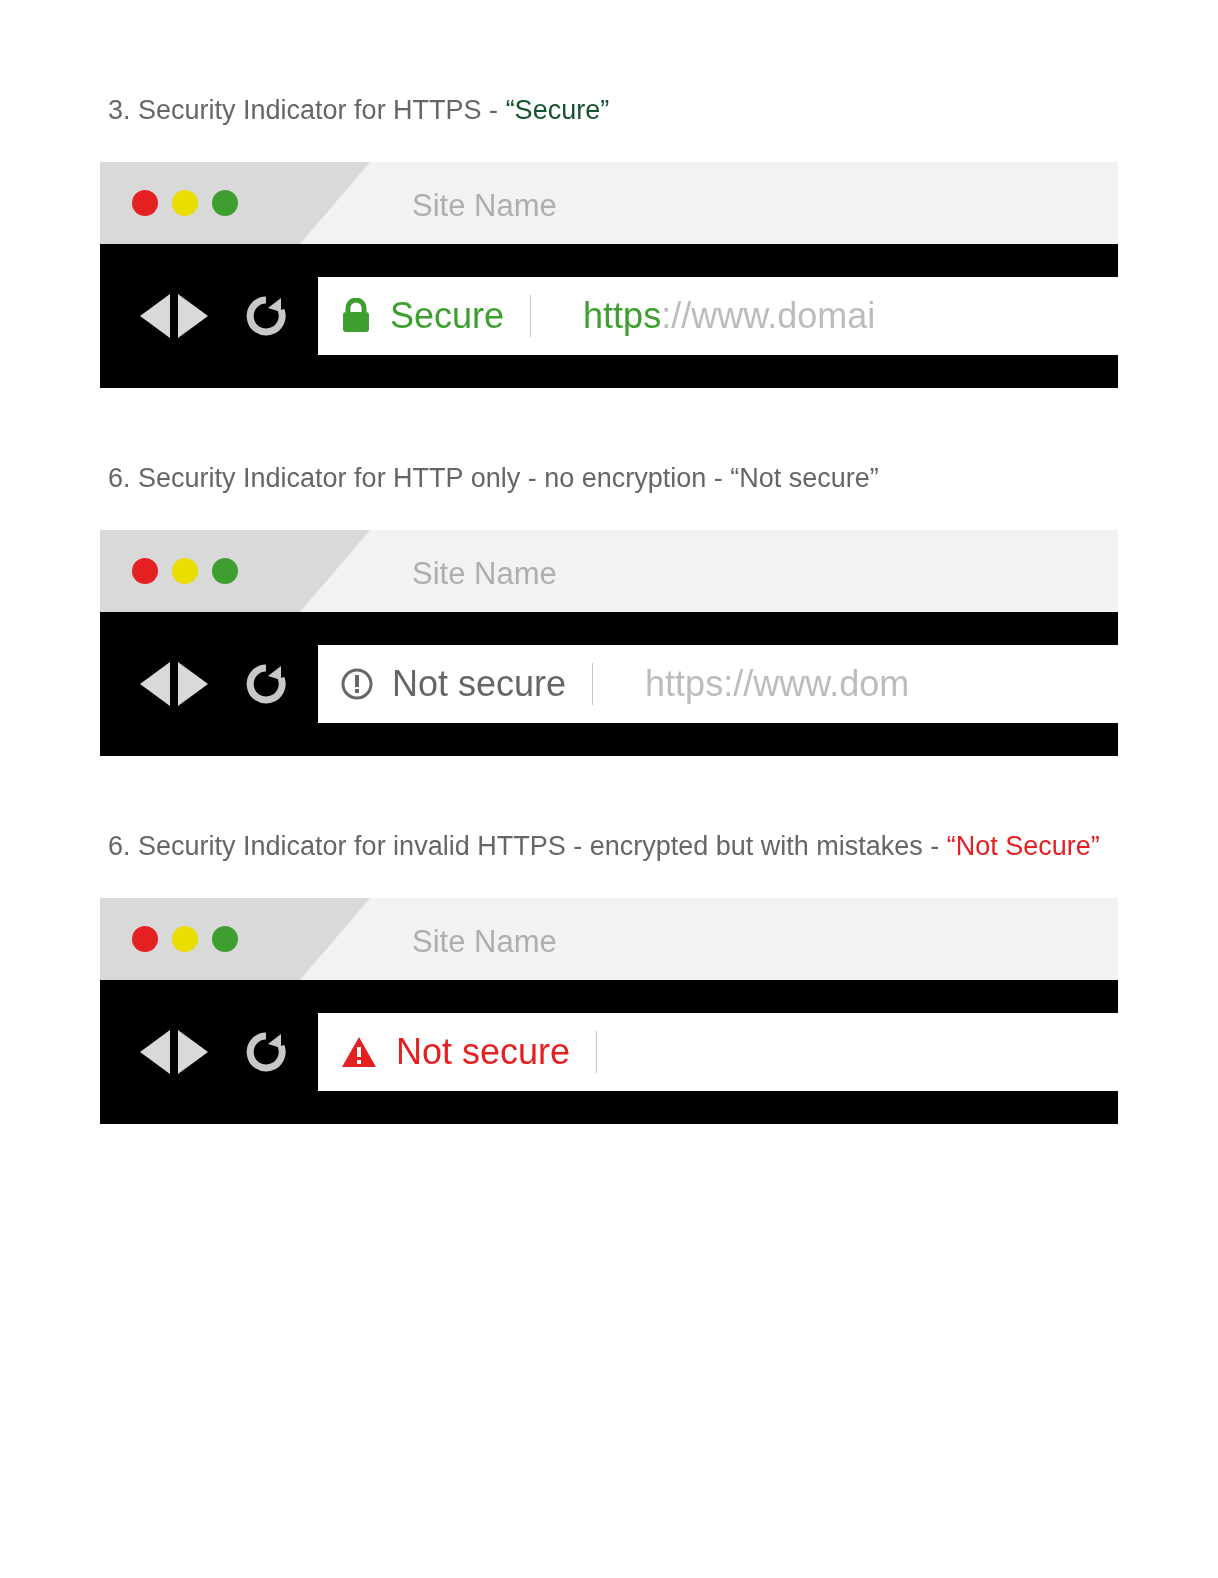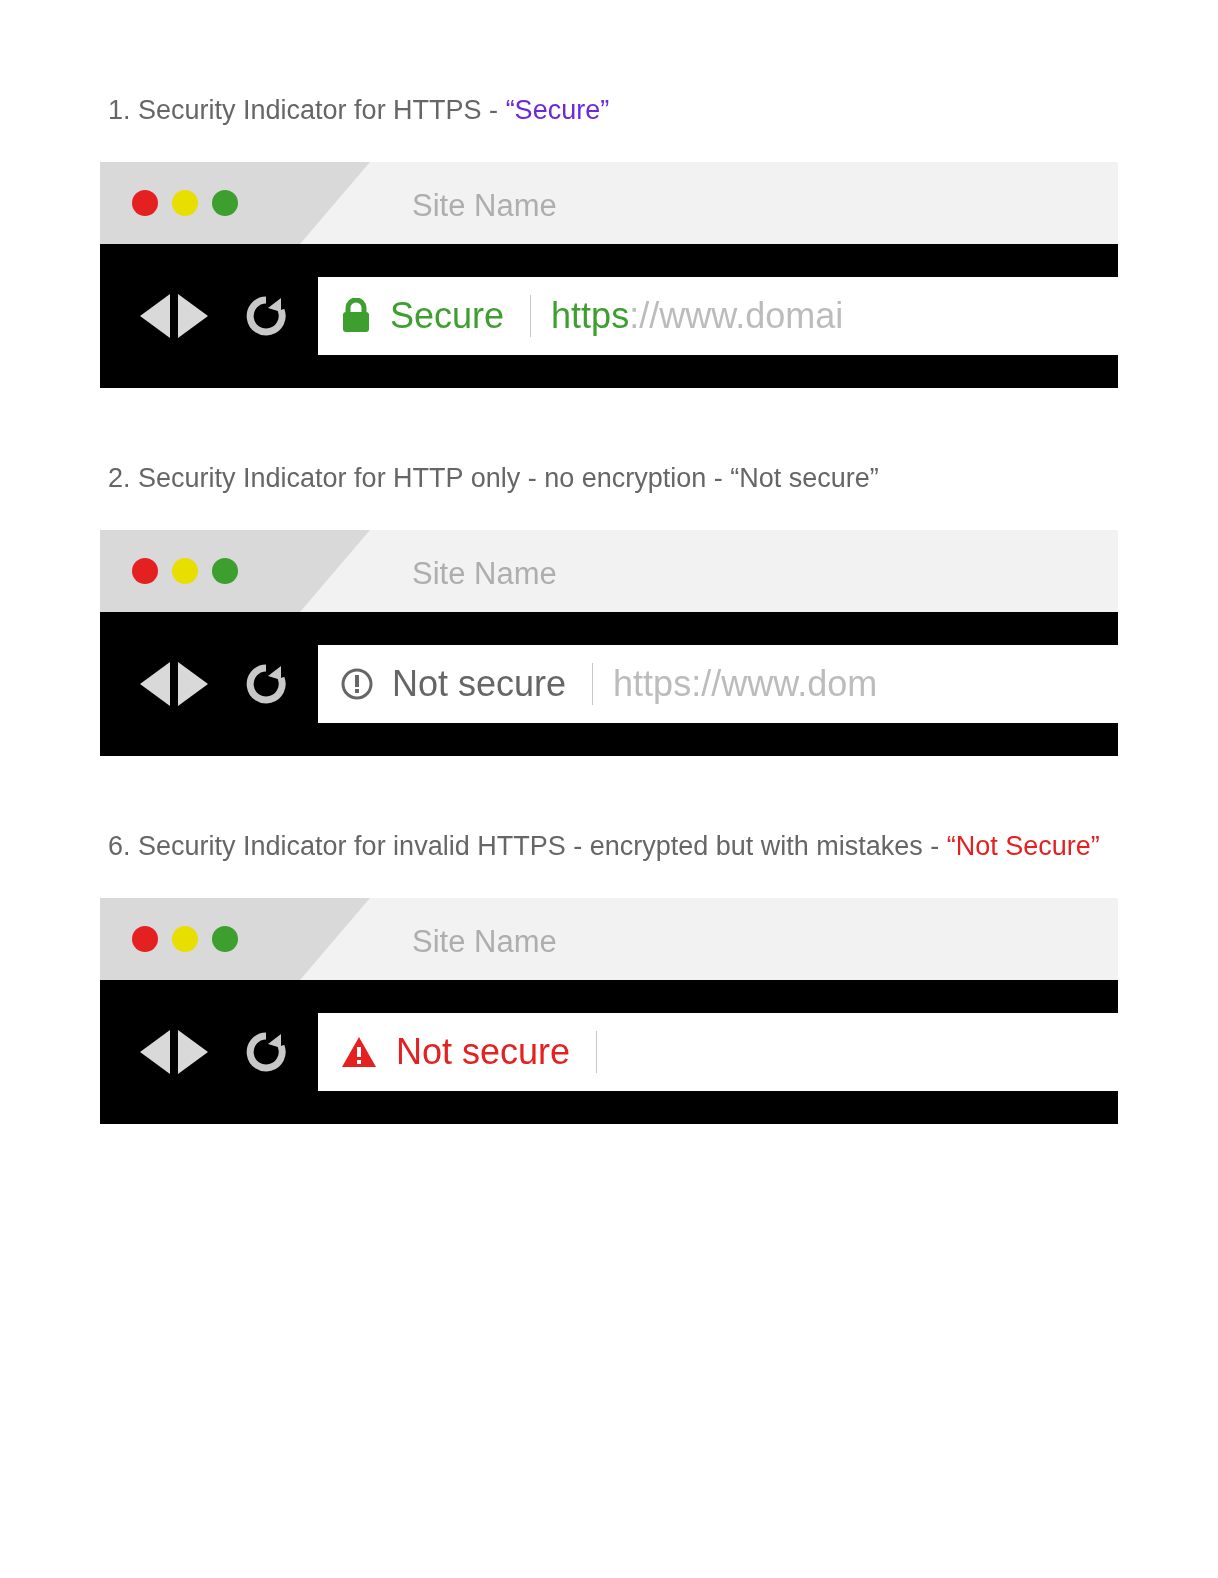--- a/index.html
+++ b/index.html
@@ -119,7 +119,7 @@
 
 <div class="section">
   <p class="caption">
-    <span>1. Security Indicator for HTTPS - </span><span class="highlight-green">“Secure”</span>
+    <span>3. Security Indicator for HTTPS - </span><span class="highlight-green">“Secure”</span>
   </p>
   <div class="browser-frame">
     <div class="title-bar">

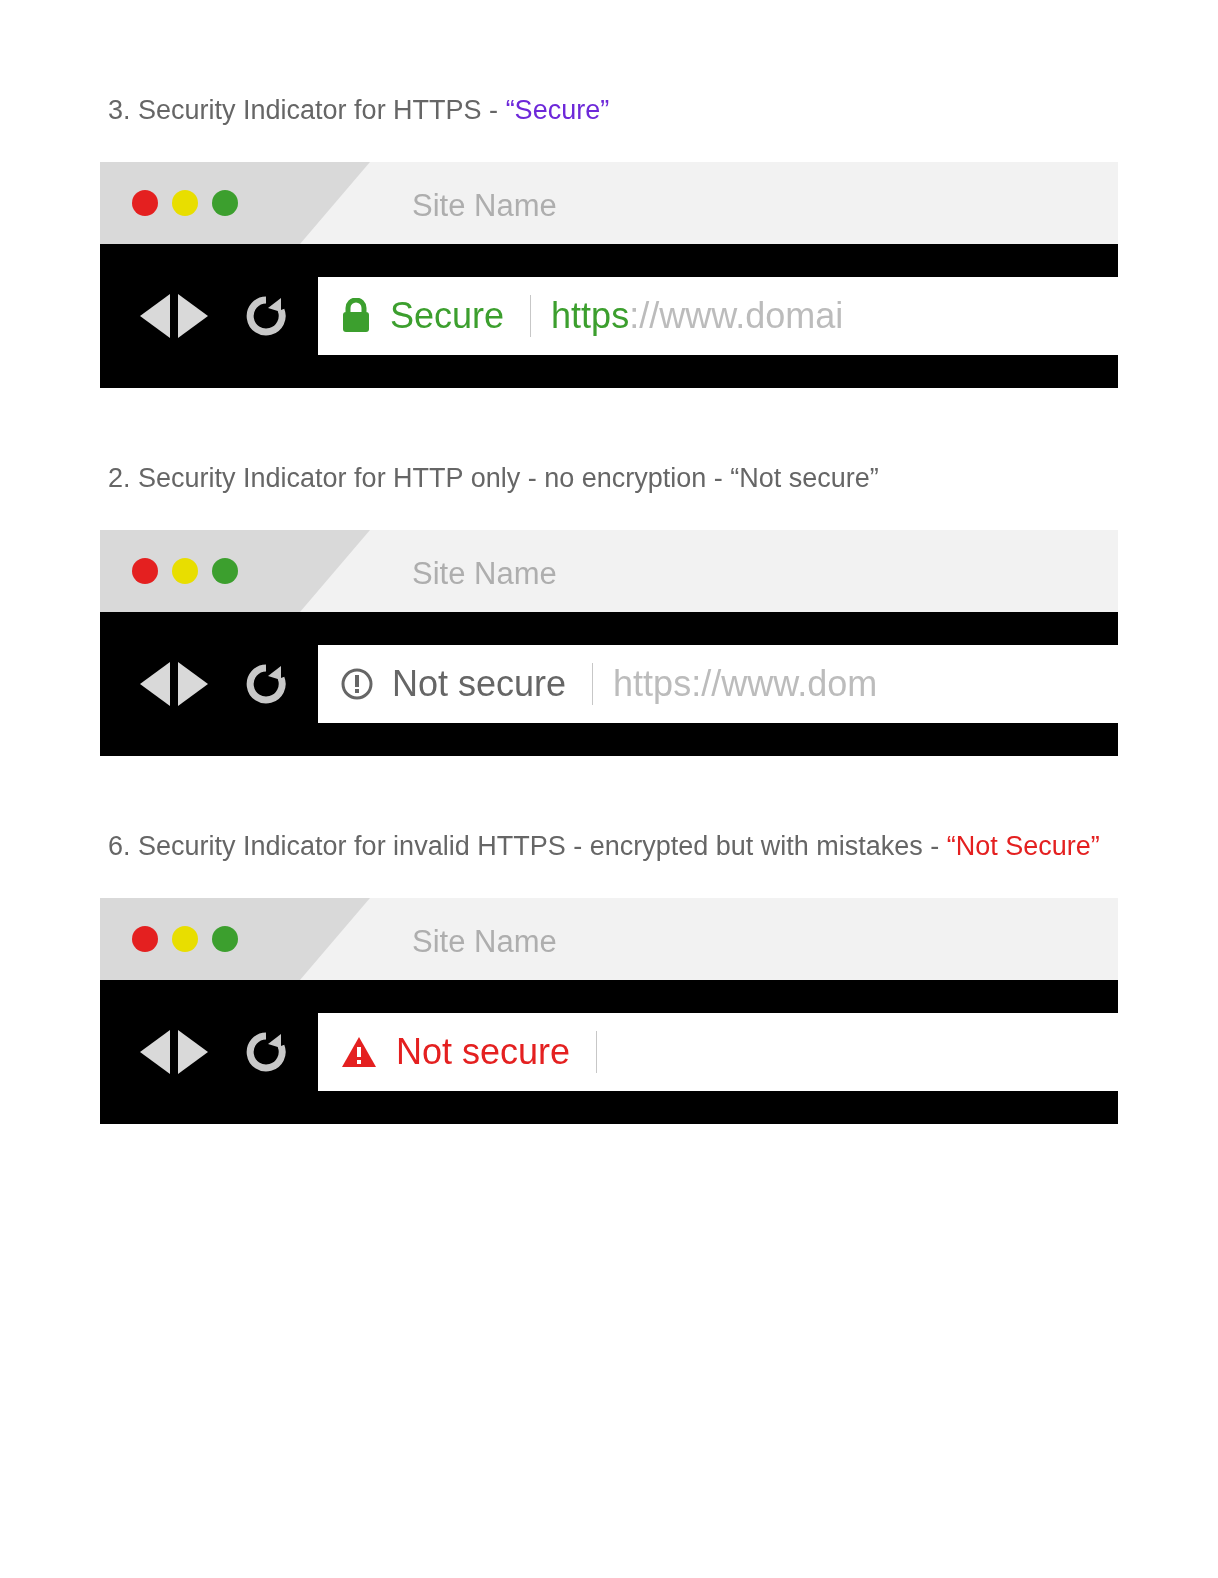--- a/index.html
+++ b/index.html
@@ -17,7 +17,7 @@
     margin-bottom: 30px;
     padding-left: 8px;
   }
-  .caption .highlight-green { color: #6d28d9; text-align: center; }
+  .caption .highlight-green { color: #14532d; text-align: center; }
   .caption .highlight-red { color: #e42020; }
 
   .browser-frame {

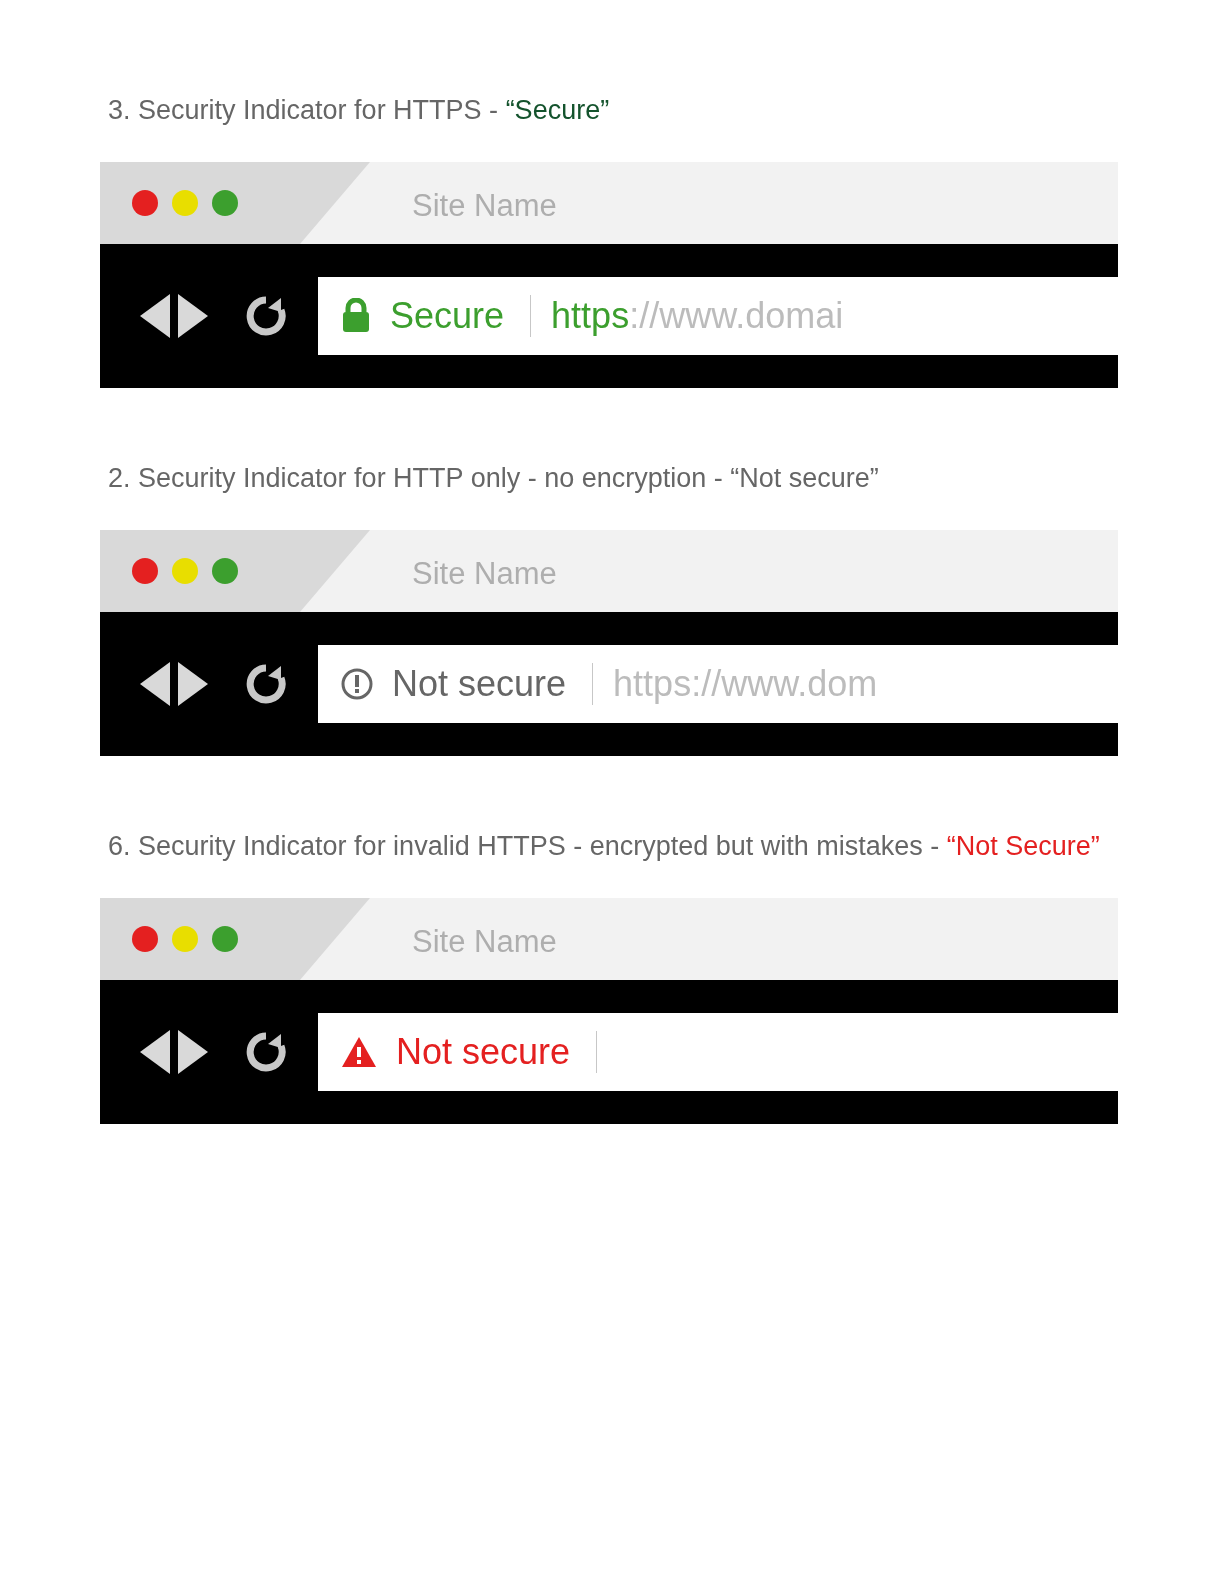--- a/index.html
+++ b/index.html
@@ -111,7 +111,7 @@
     background: #c7c7c7;
     margin: 0 20px 0 26px;
   }
-  .url-text { font-size: 36px; color: #bcbcbc; }
+  .url-text { font-size: 36px; color: #bcbcbc; margin-left: 32px; }
   .url-scheme-green { color: #3c9f2e; }
 </style>
 </head>

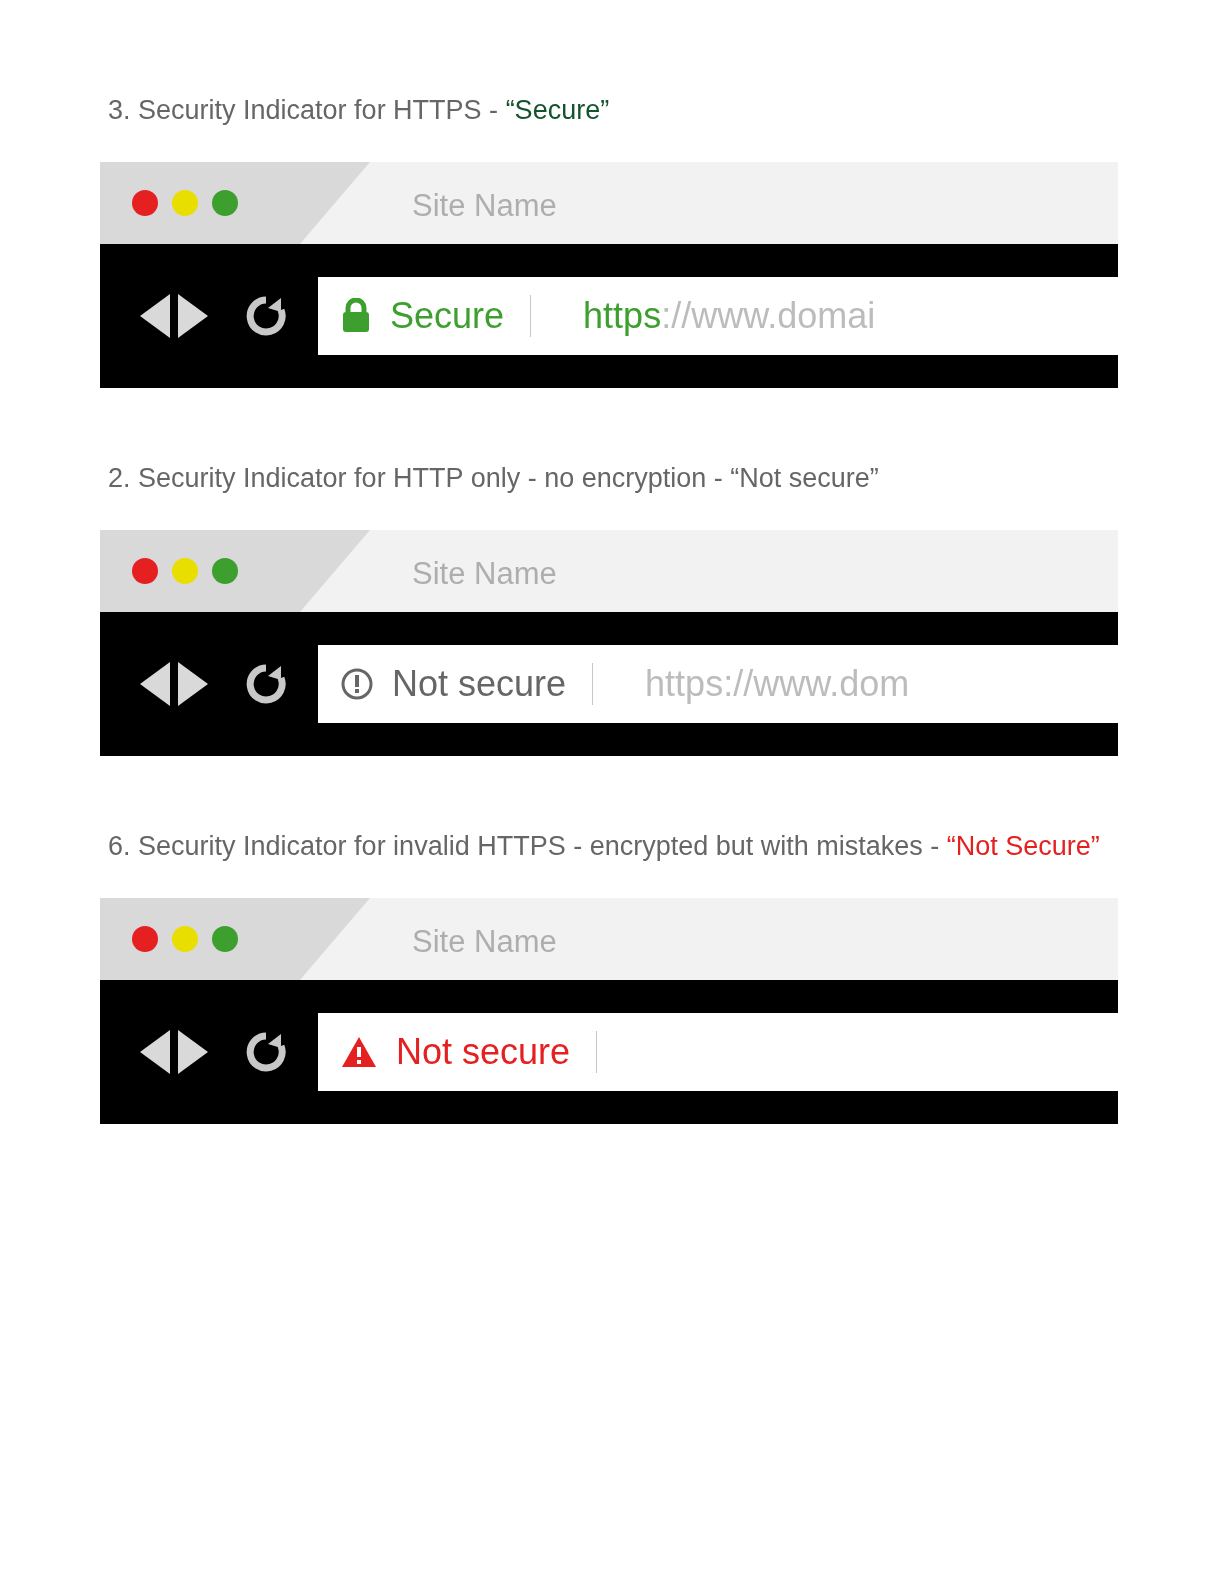--- a/index.html
+++ b/index.html
@@ -163,7 +163,7 @@
 
 <div class="section">
   <p class="caption">
-    <span>2. Security Indicator for HTTP only - no encryption - </span><span>“Not secure”</span>
+    <span>6. Security Indicator for HTTP only - no encryption - </span><span>“Not secure”</span>
   </p>
   <div class="browser-frame">
     <div class="title-bar">

